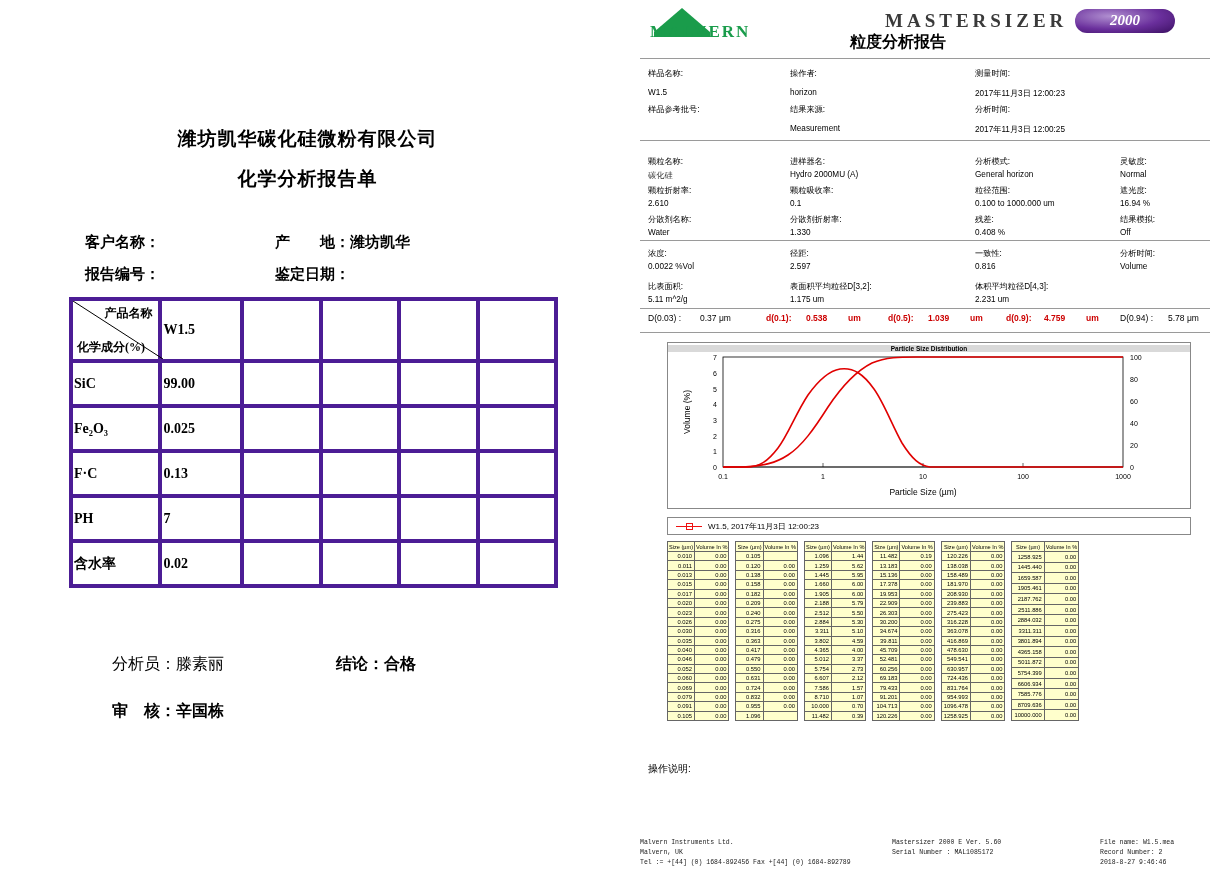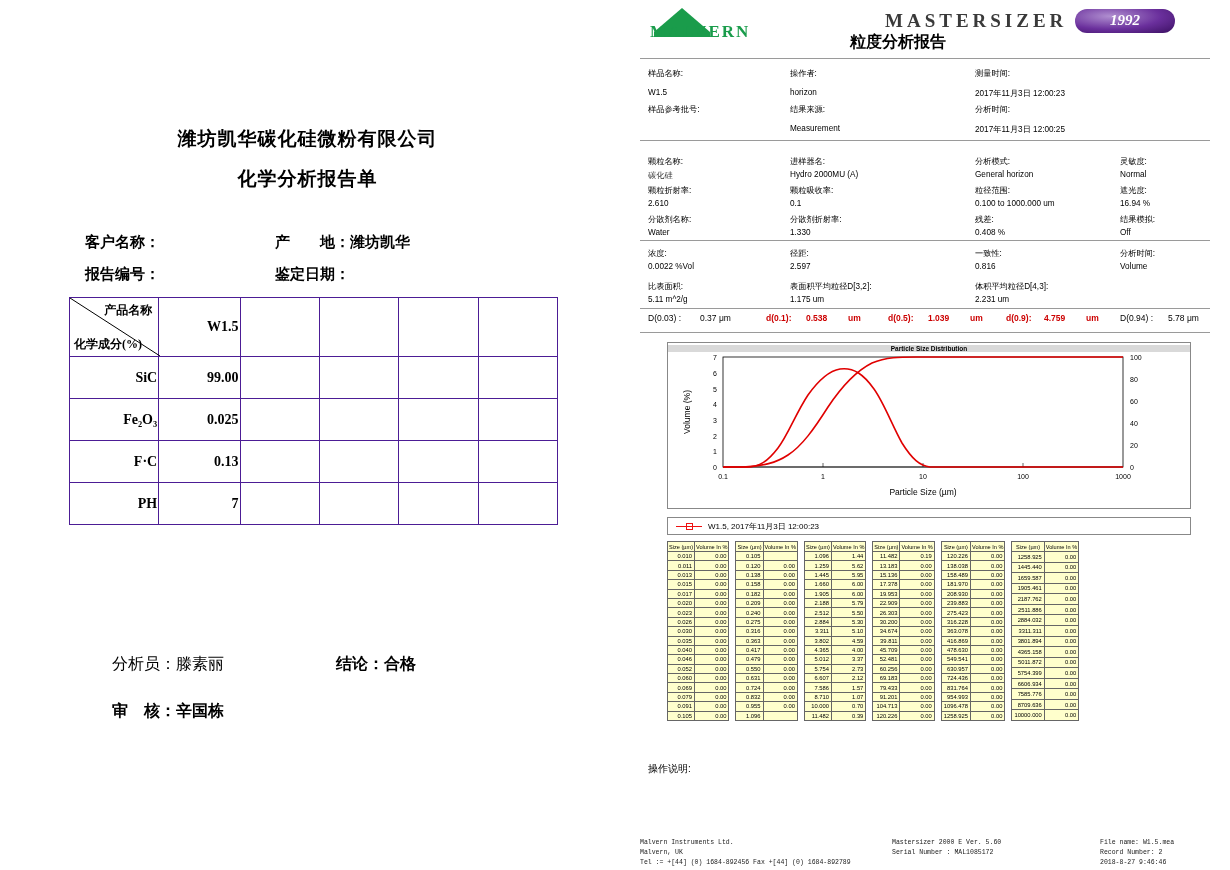--- a/index.html
+++ b/index.html
@@ -149,7 +149,7 @@
 
     <div class="ms-title">MASTERSIZER</div>
     <div class="ms-2000">
-        <span>1992</span>
+        <span>2000</span>
       </div>
     <div class="cn-title">粒度分析报告</div>
 

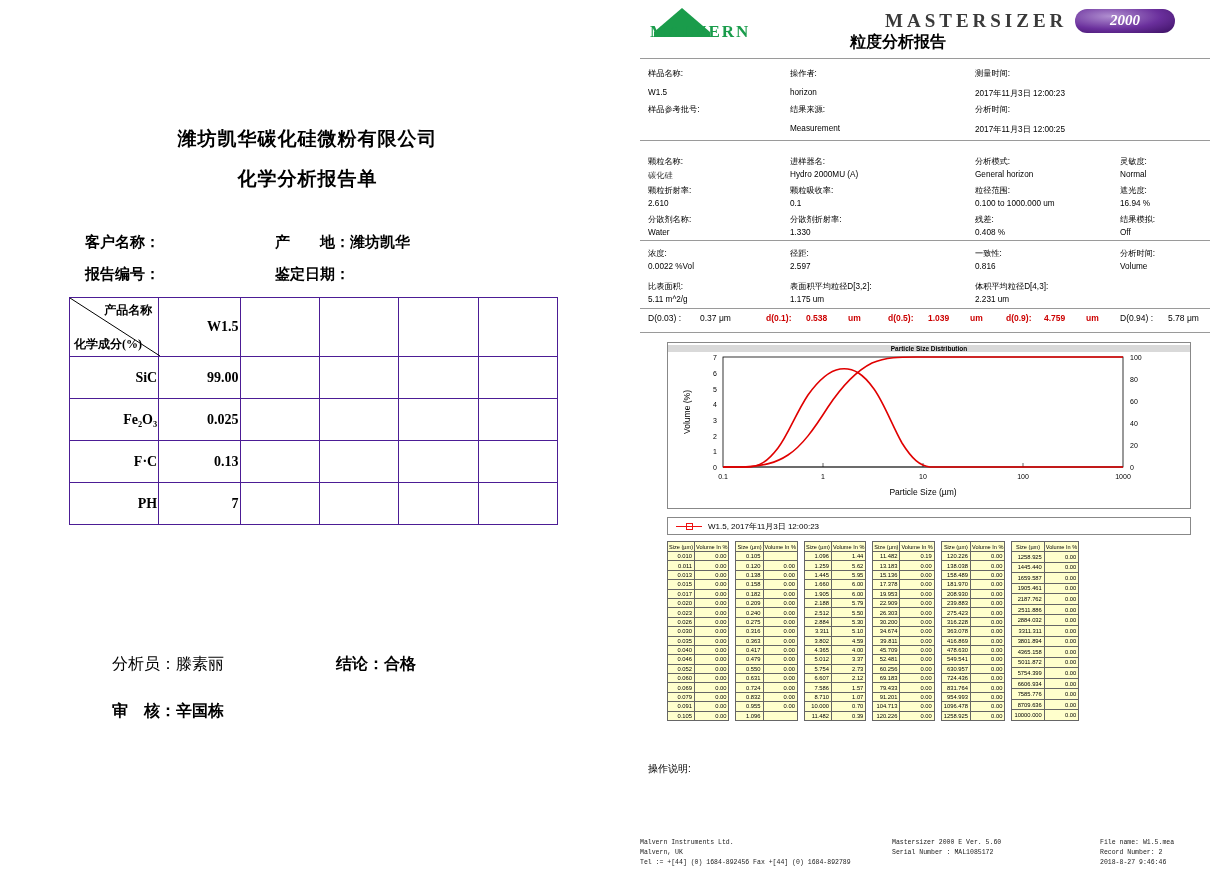--- a/index.html
+++ b/index.html
@@ -17,7 +17,7 @@
   .custline2b{position:absolute;left:205px;top:54px;font-size:15px;font-weight:bold;font-family:"Liberation Serif",serif;}
 
   .grid{position:absolute;left:69px;top:296px;width:489px;border-collapse:collapse;}
-  .grid td{border:1px solid #4c1d95;height:39px;text-align:right;font-family:"Liberation Serif",serif;font-size:14px;font-weight:bold;}
+  .grid td{border:4px solid #4c1d95;height:39px;text-align:left;font-family:"Liberation Serif",serif;font-size:14px;font-weight:bold;}
   .grid td.colhdr{position:relative;width:90px;height:58px;padding:0;}
   .grid td.c2{width:80px;}
   .grid td.blank{width:79px;}

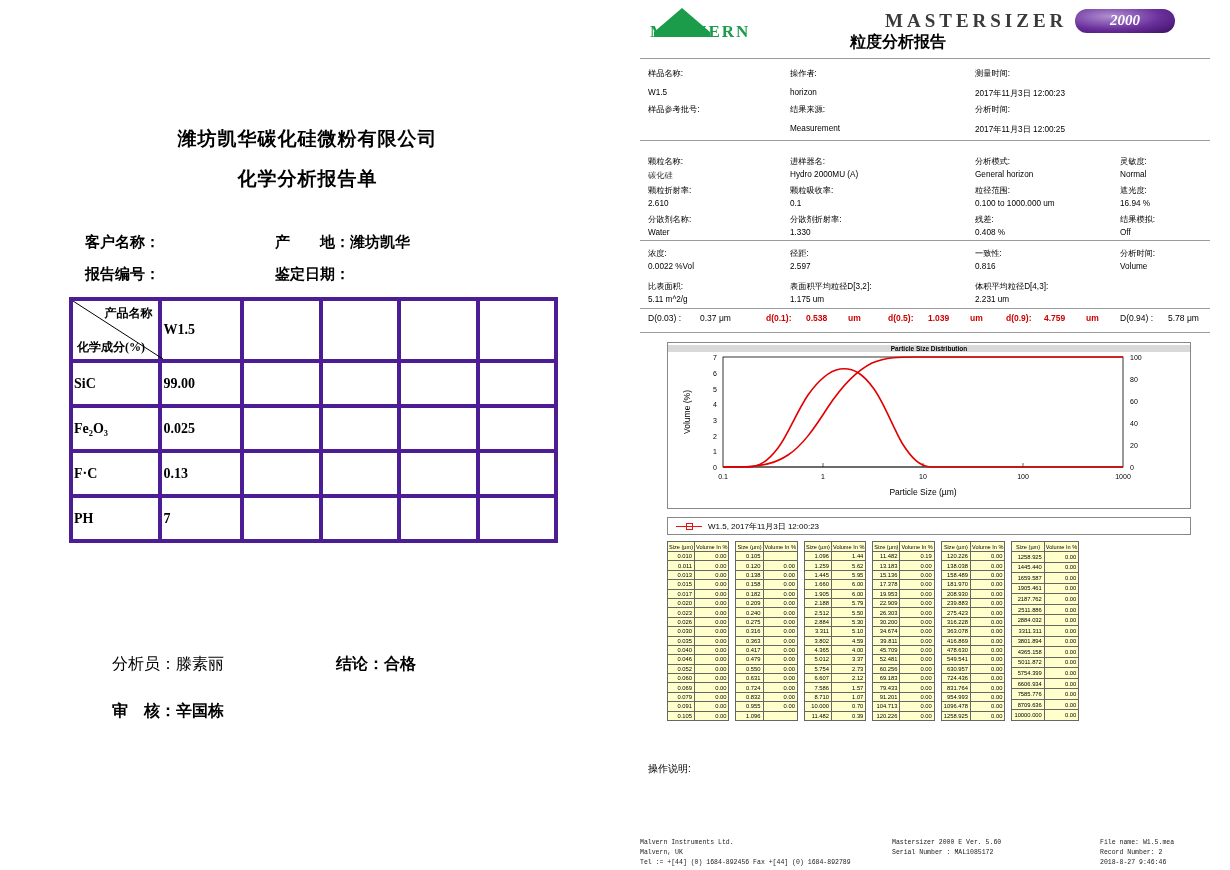--- a/index.html
+++ b/index.html
@@ -124,6 +124,14 @@
       <tr>
         <td>PH</td>
         <td>7</td>
+        <td></td>
+            <td></td>
+            <td></td>
+            <td></td>
+      </tr>
+      <tr>
+        <td>含水率</td>
+        <td>0.02</td>
         <td></td>
             <td></td>
             <td></td>

